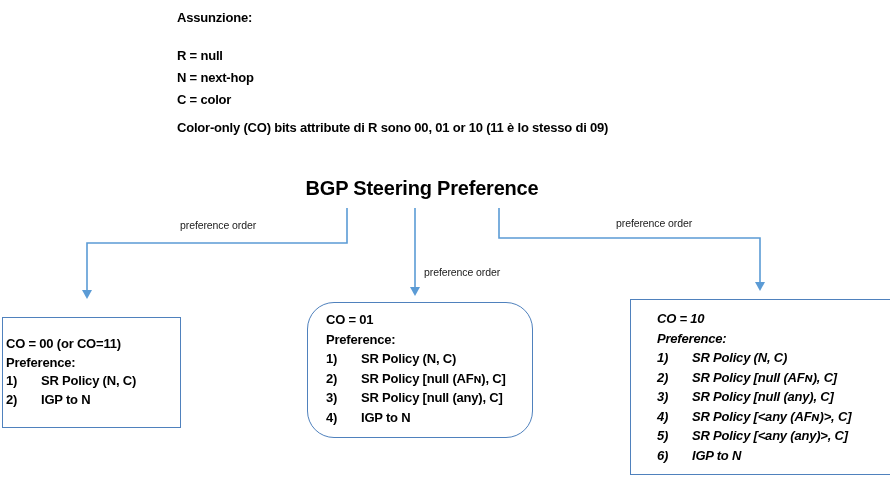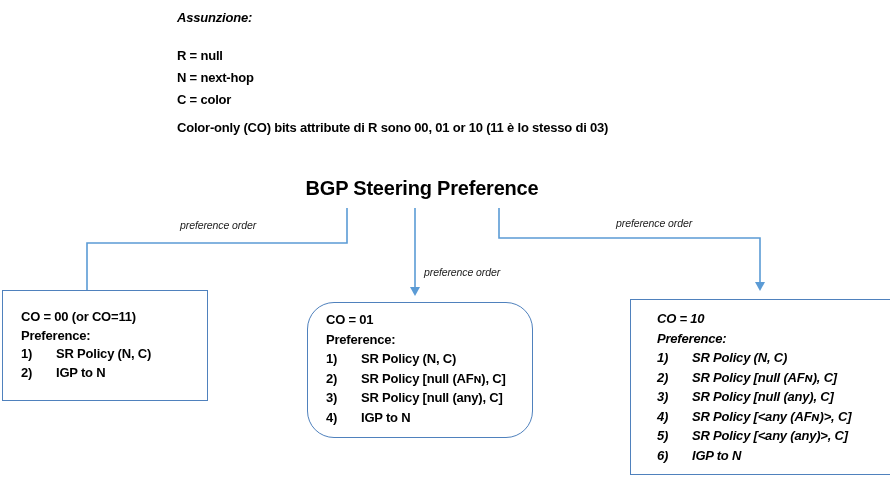--- a/index.html
+++ b/index.html
@@ -27,7 +27,7 @@
     white-space: nowrap;
     color: var(--text, #000);
   }
-  #assume-heading { top: 10px; font-style: italic; }
+  #assume-heading { top: 10px; }
   #assume-defs   { top: 45px; line-height: 22px; }
   #assume-note   { top: 120px; }
 

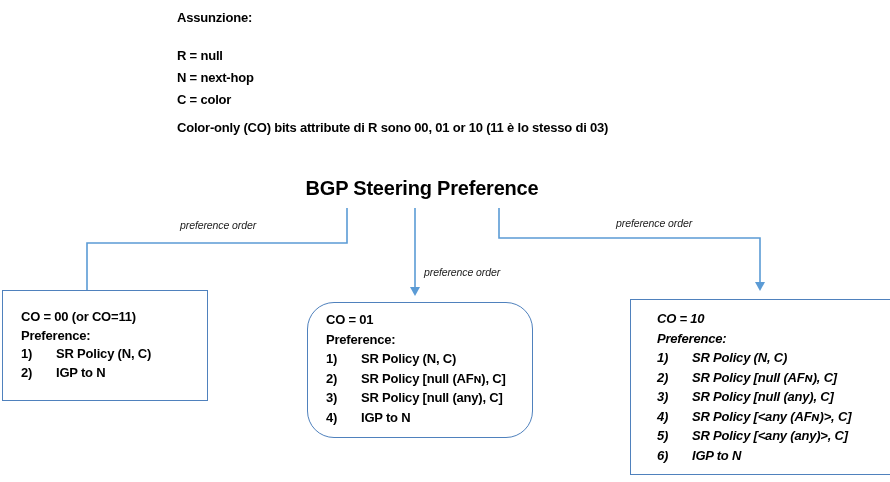--- a/index.html
+++ b/index.html
@@ -105,7 +105,7 @@
     <div>C = color</div>
   </div>
 
-  <div id="assume-note" class="abs assume">Color-only (CO) bits attribute di R sono 00, 01 or 10 (11 è lo stesso di 03)</div>
+  <div id="assume-note" class="abs assume">Color-only (CO) bits attribute di R sono 00, 01 or 10 (11 è lo stesso di 09)</div>
 
   <div id="diagram-title" class="abs">BGP Steering Preference</div>
 

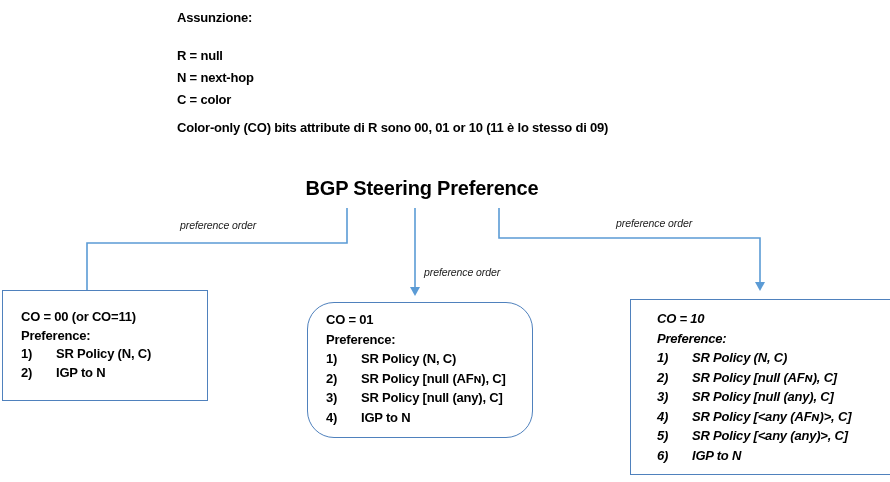--- a/index.html
+++ b/index.html
@@ -63,7 +63,6 @@
 
   
   .conn-label {
-    font-style: italic;
     font-size: 10.5px;
     letter-spacing: -0.1px;
     white-space: nowrap;

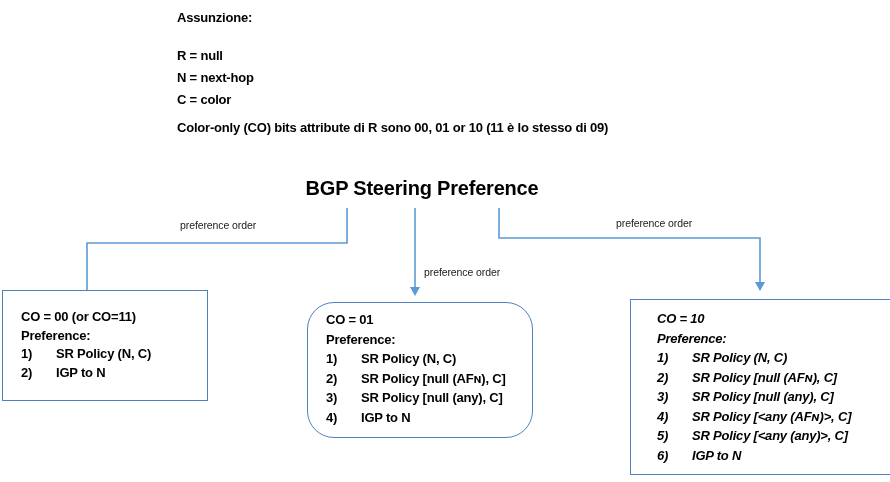--- a/index.html
+++ b/index.html
@@ -84,7 +84,7 @@
     white-space: nowrap;
     color: var(--text, #000);
   }
-  #box-0 { left: 2px;   top: 290px; width: 206px; height: 111px; padding: 17px 0 0 18px; line-height: 18.5px; }
+  #box-0 { left: 2px;   top: 317px; width: 179px; height: 111px; padding: 17px 0 0 3px; line-height: 18.5px; }
   #box-1 { left: 307px; top: 302px; width: 226px; height: 136px; padding: 7px 0 0 18px;  line-height: 19.5px; border-radius: 27px; }
   #box-2 { left: 630px; top: 299px; width: 271px; height: 176px; padding: 9px 0 0 26px;  line-height: 19.5px; font-style: italic; }
 

